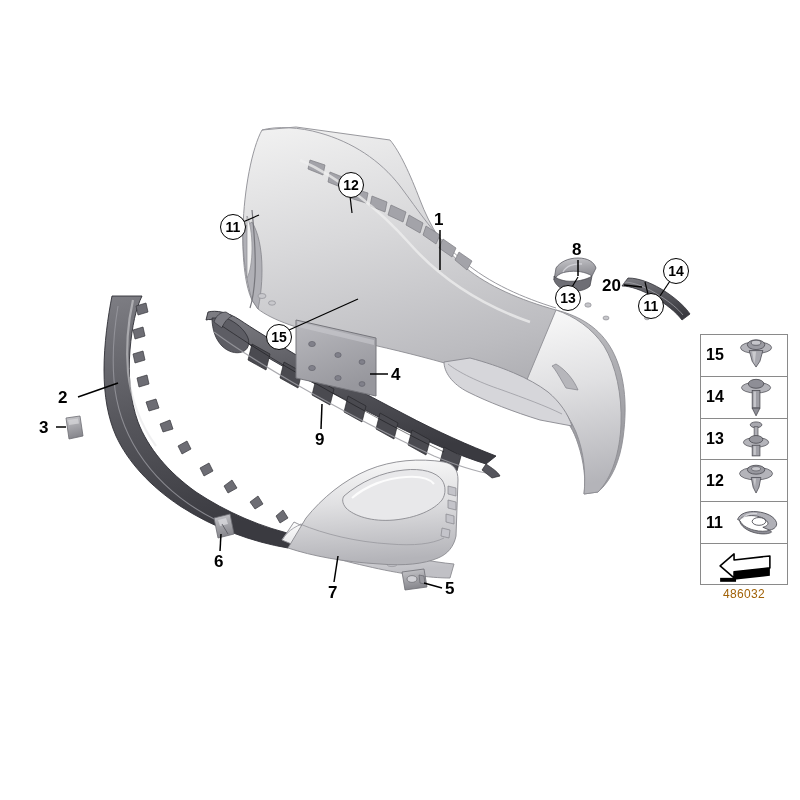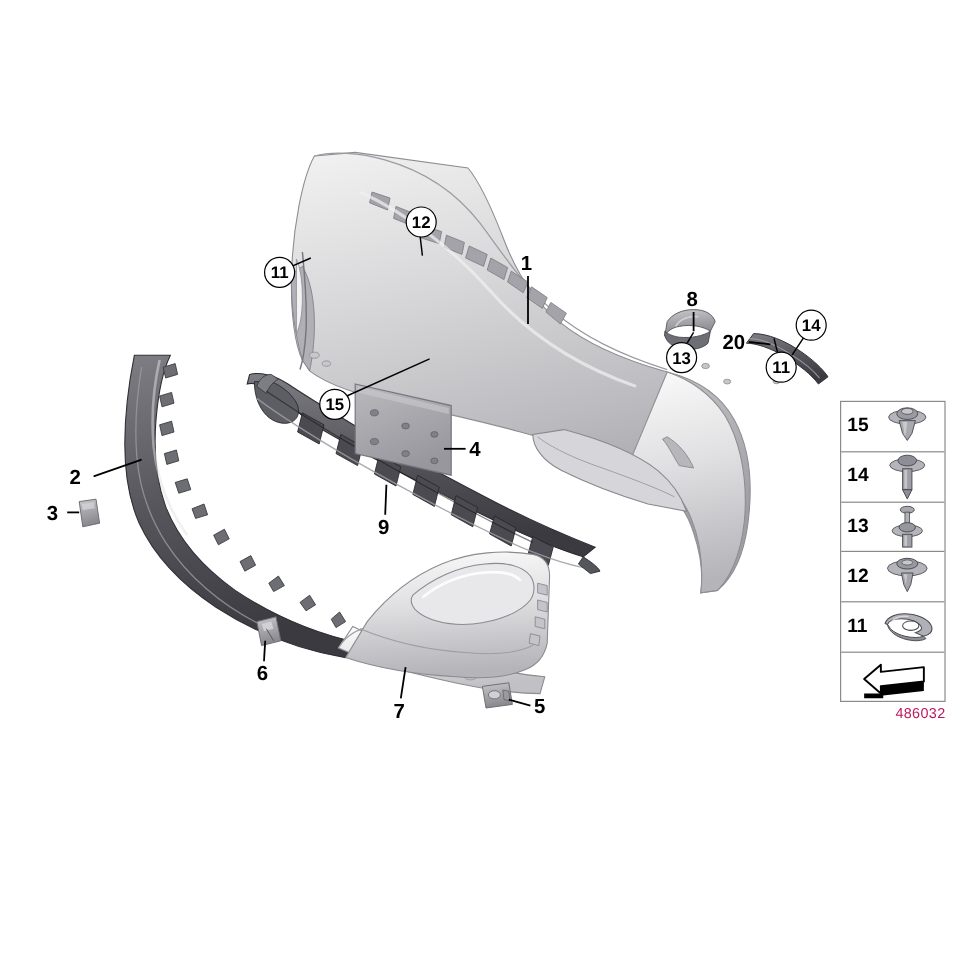--- a/index.html
+++ b/index.html
@@ -88,10 +88,10 @@
     left: 700px;
     top: 587px;
     width: 88px;
-    text-align: right;
+    text-align: center;
     font-family: "Liberation Sans", sans-serif;
     font-size: 12px;
-    color: #be185d;
+    color: #a16207;
     letter-spacing: 0.3px;
   }
   

